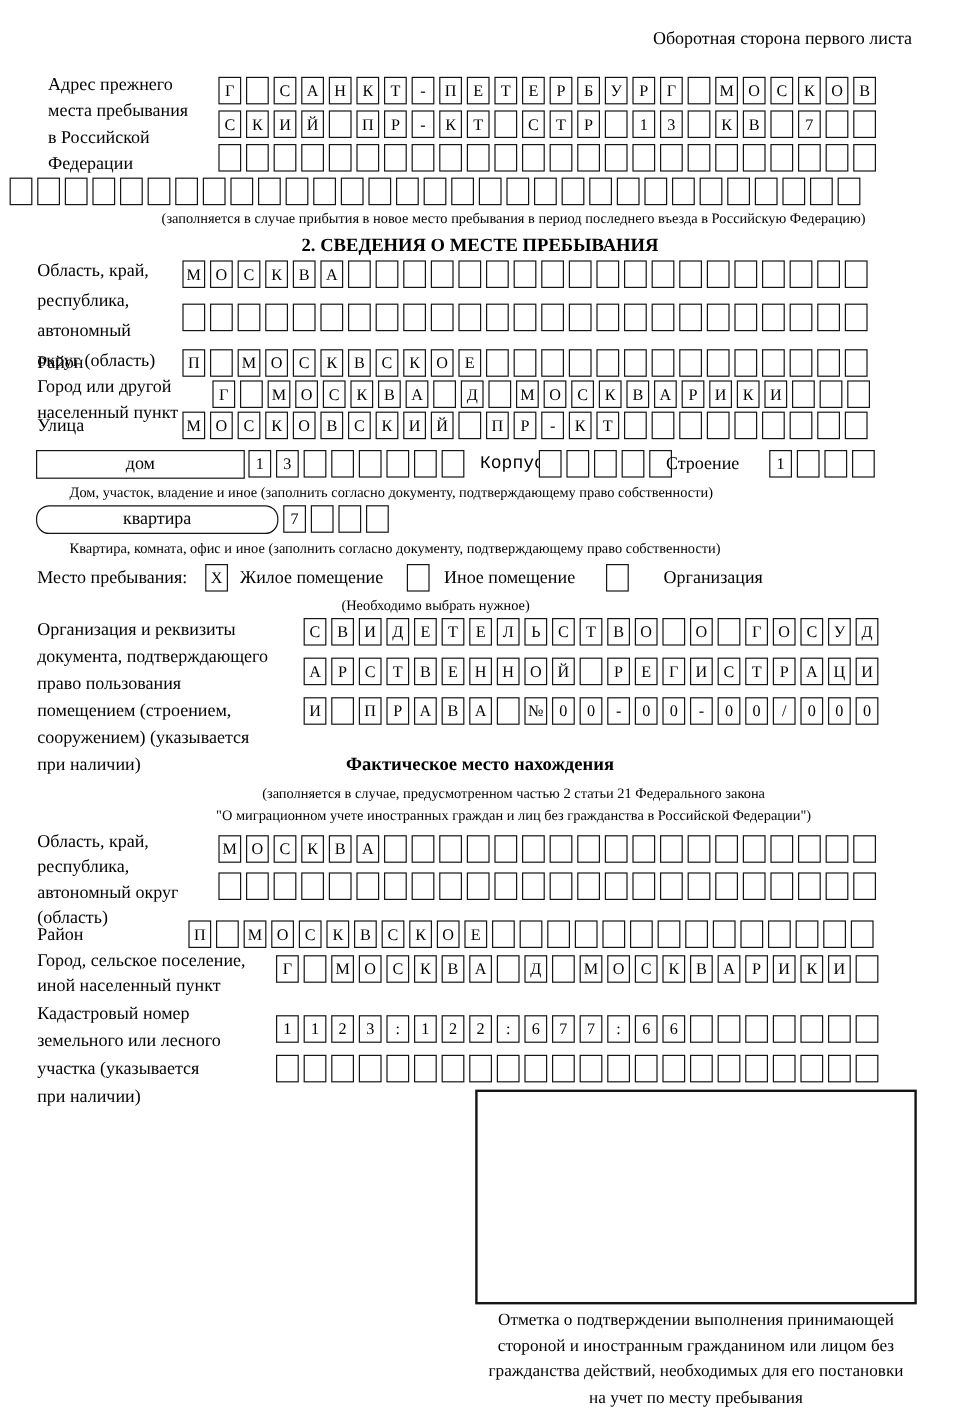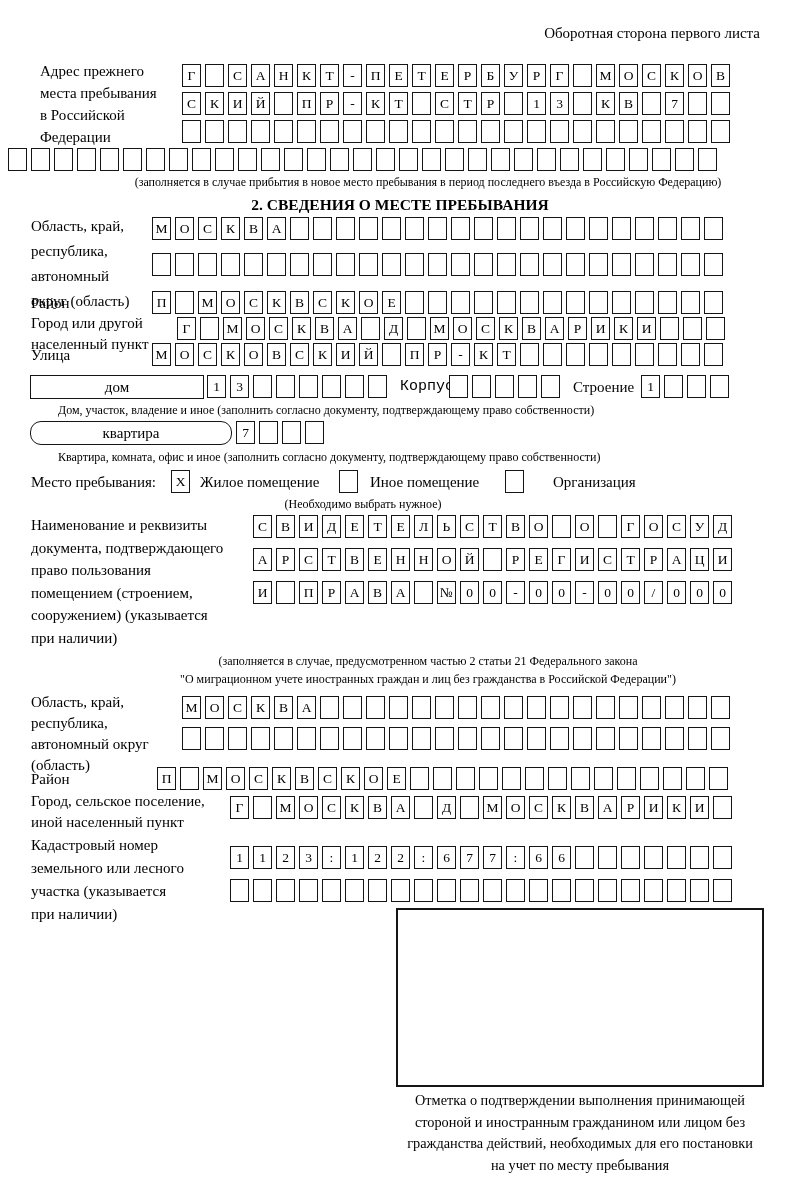--- a/index.html
+++ b/index.html
@@ -323,7 +323,7 @@
       <div class="cbox"></div>
       <div class="cbox"></div>
     </div>
-  <div class="lbl" style="left:573px; top:376px;">Строение</div>
+  <div class="lbl" style="left:555px; top:376px;">Строение</div>
   <div class="crow" style="left:641px; top:375px;">
       <div class="cbox">1</div>
       <div class="cbox"></div>

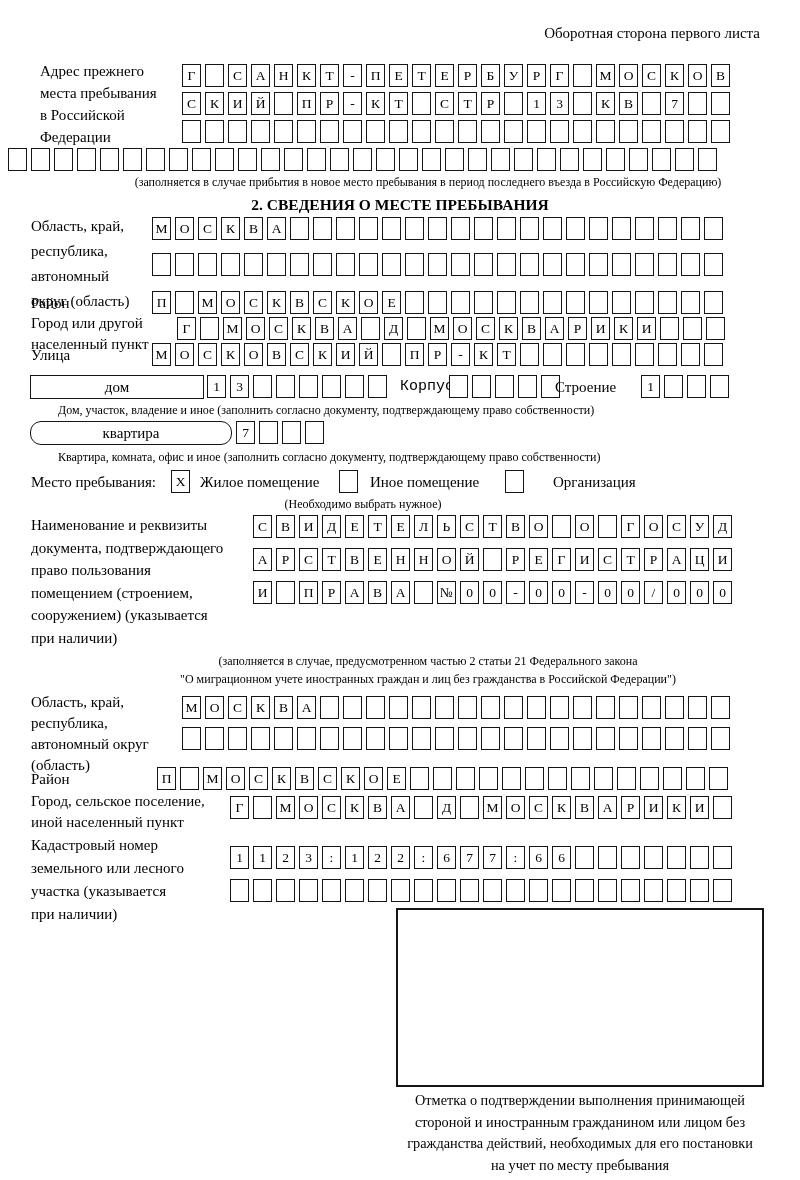--- a/index.html
+++ b/index.html
@@ -351,7 +351,7 @@
   <div class="note" style="left:150px; top:497px; width:370px; text-align:center;">(Необходимо выбрать нужное)</div>
 
   <div class="lbl" style="left:31px; top:514px; line-height:22.5px;">
-    <div>Наименование и реквизиты</div>
+    <div>Организация и реквизиты</div>
     <div>документа, подтверждающего</div>
     <div>право пользования</div>
     <div>помещением (строением,</div>

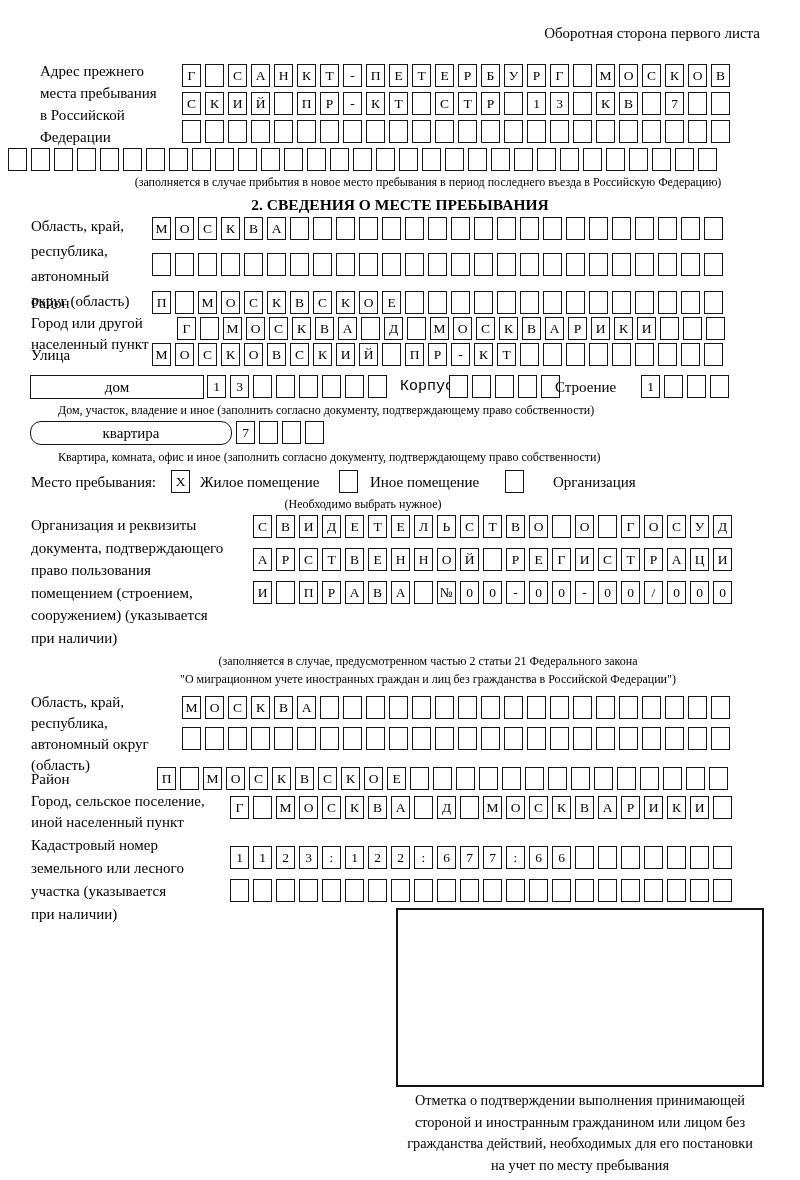--- a/index.html
+++ b/index.html
@@ -428,6 +428,7 @@
       <div class="cbox">0</div>
     </div>
 
+  <div class="title" style="top:629px;">Фактическое место нахождения</div>
   <div class="note ctr" style="top:654px;">(заполняется в случае, предусмотренном частью 2 статьи 21 Федерального закона</div>
   <div class="note ctr" style="top:672px;">"О миграционном учете иностранных граждан и лиц без гражданства в Российской Федерации")</div>
 

